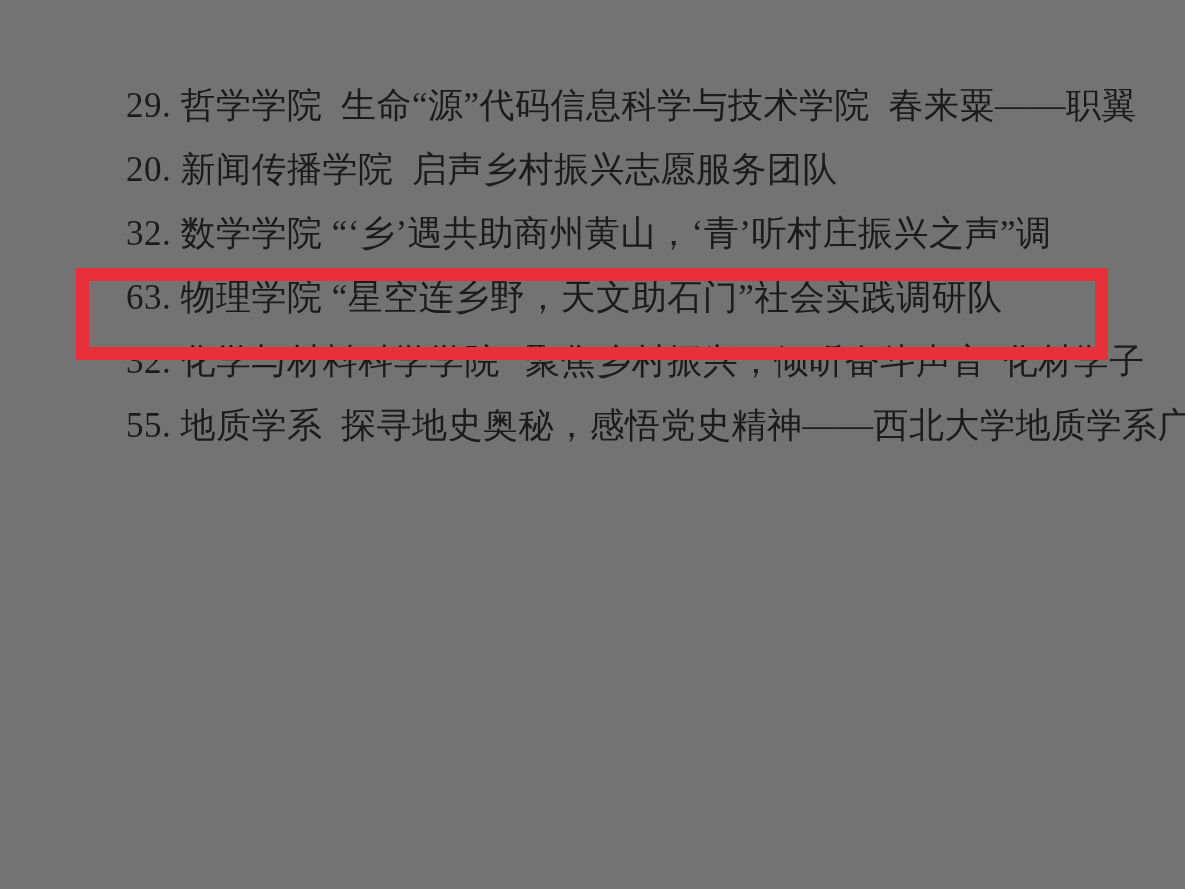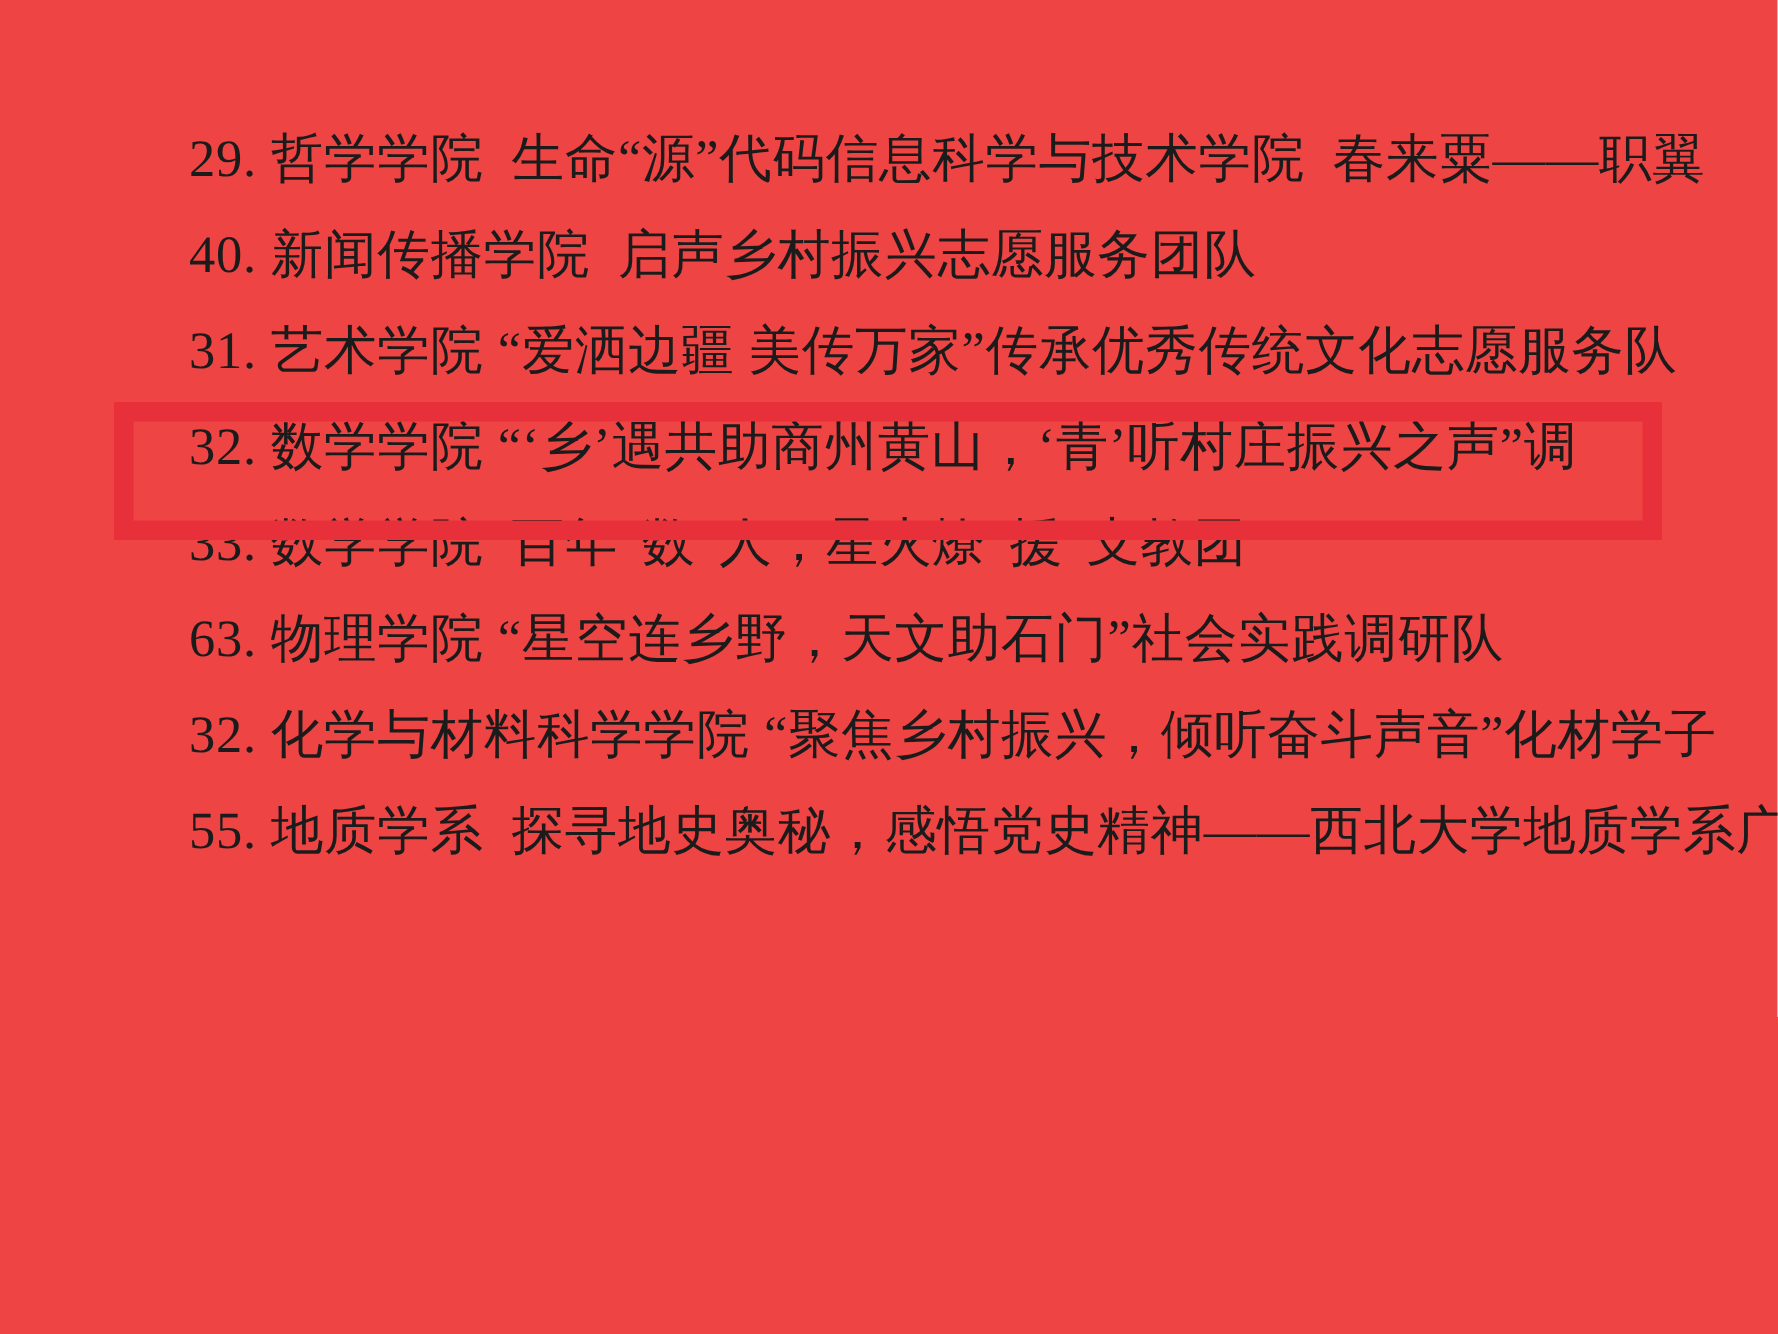--- a/index.html
+++ b/index.html
@@ -17,7 +17,7 @@
   .page {
     position: absolute;
     inset: 0;
-    background: #ef4444;
+    background: #737373;
   }
   .doc-body {
     position: absolute;

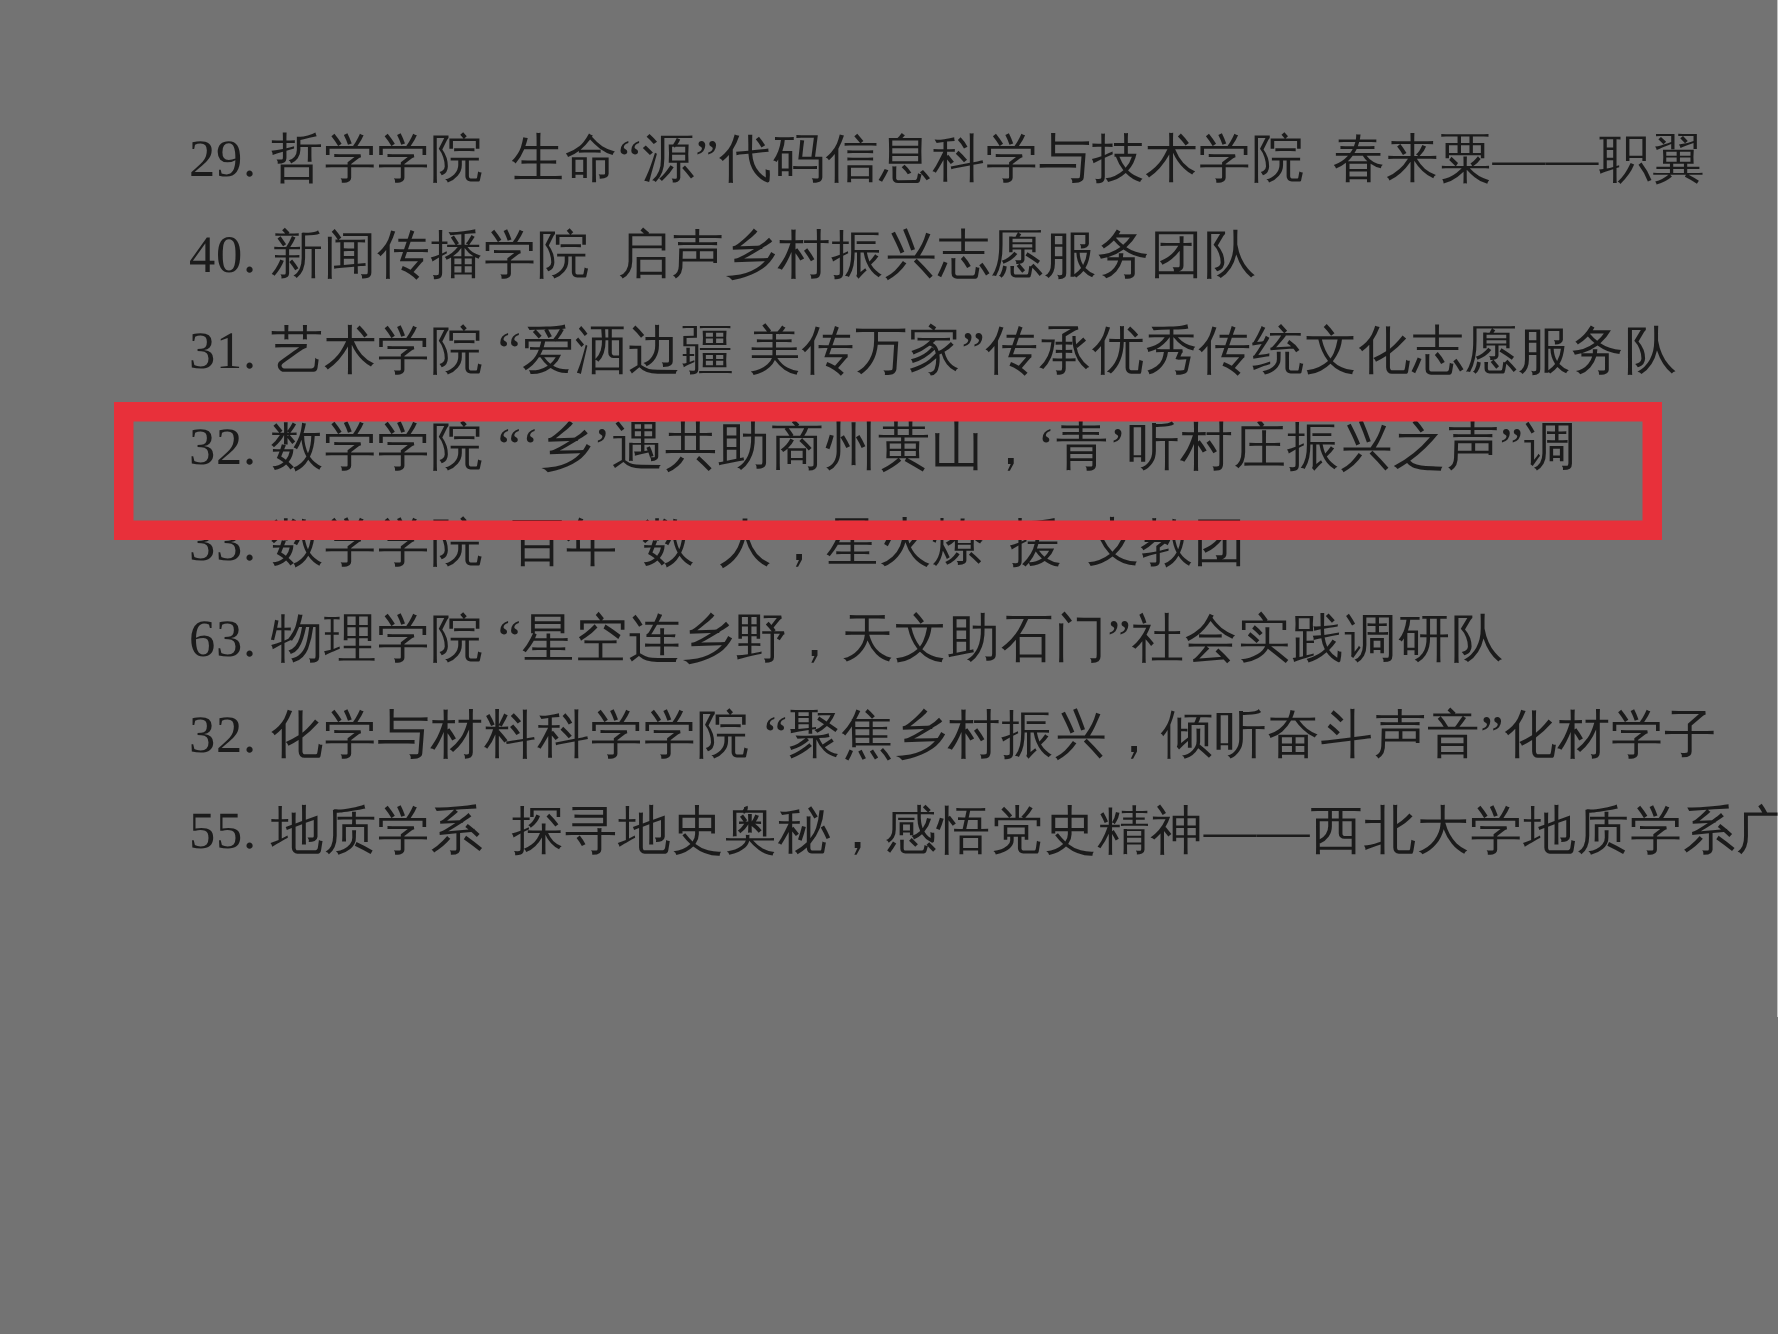--- a/index.html
+++ b/index.html
@@ -59,7 +59,7 @@
 
   <div class="doc-body">
     <div class="doc-line">29. 哲学学院  生命“源”代码信息科学与技术学院  春来粟——职翼</div>
-    <div class="doc-line">40. 新闻传播学院  启声乡村振兴志愿服务团队</div>
+    <div class="doc-line">20. 新闻传播学院  启声乡村振兴志愿服务团队</div>
     <div class="doc-line highlighted-line">31. 艺术学院 “爱洒边疆 美传万家”传承优秀传统文化志愿服务队</div>
     <div class="doc-line">32. 数学学院 “‘乡’遇共助商州黄山，‘青’听村庄振兴之声”调</div>
     <div class="doc-line">33. 数学学院  百年“数”人，星火燎“援”支教团</div>

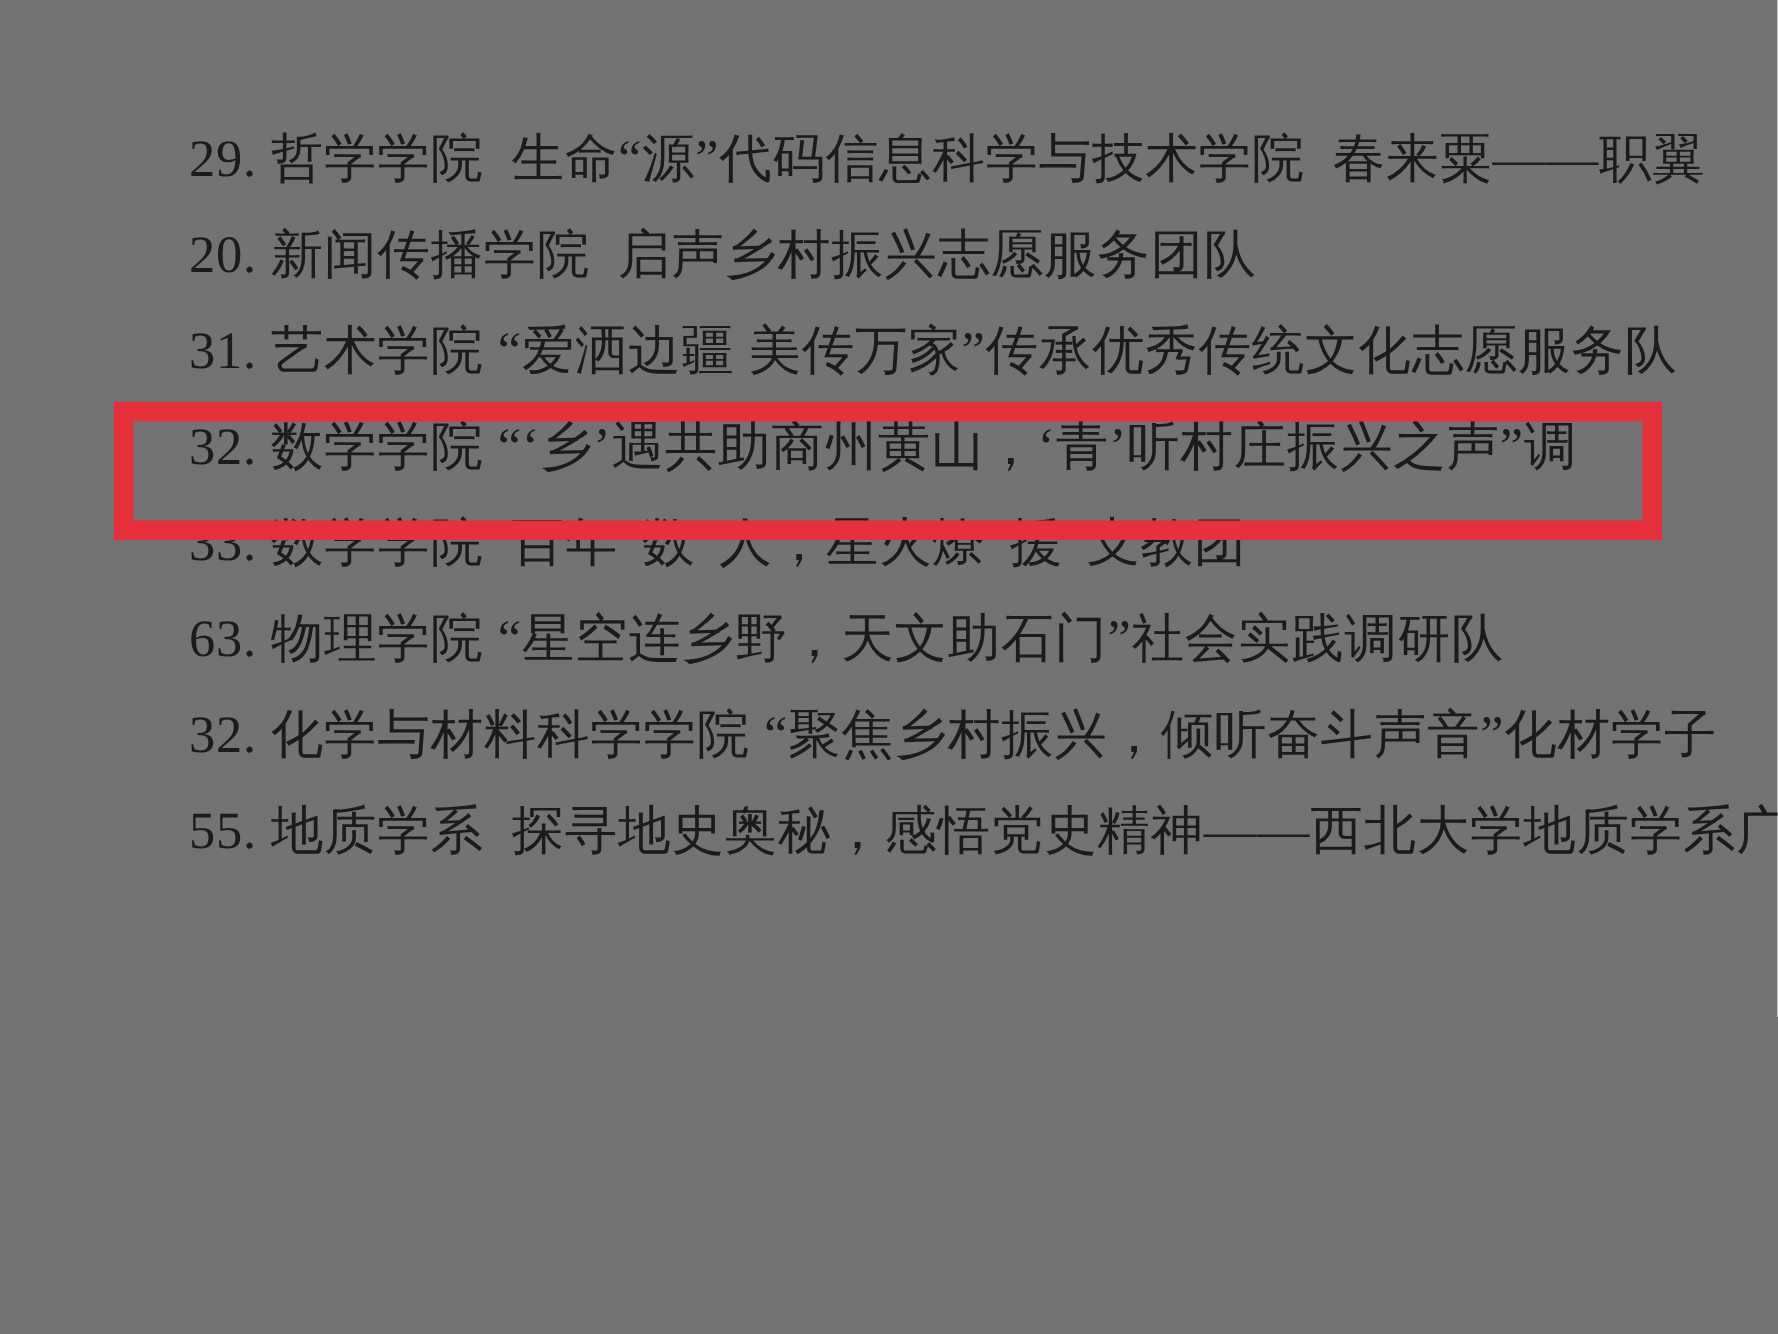--- a/index.html
+++ b/index.html
@@ -60,7 +60,6 @@
   <div class="doc-body">
     <div class="doc-line">29. 哲学学院  生命“源”代码信息科学与技术学院  春来粟——职翼</div>
     <div class="doc-line">20. 新闻传播学院  启声乡村振兴志愿服务团队</div>
-    <div class="doc-line highlighted-line">31. 艺术学院 “爱洒边疆 美传万家”传承优秀传统文化志愿服务队</div>
     <div class="doc-line">32. 数学学院 “‘乡’遇共助商州黄山，‘青’听村庄振兴之声”调</div>
     <div class="doc-line">33. 数学学院  百年“数”人，星火燎“援”支教团</div>
     <div class="doc-line">63. 物理学院 “星空连乡野，天文助石门”社会实践调研队</div>

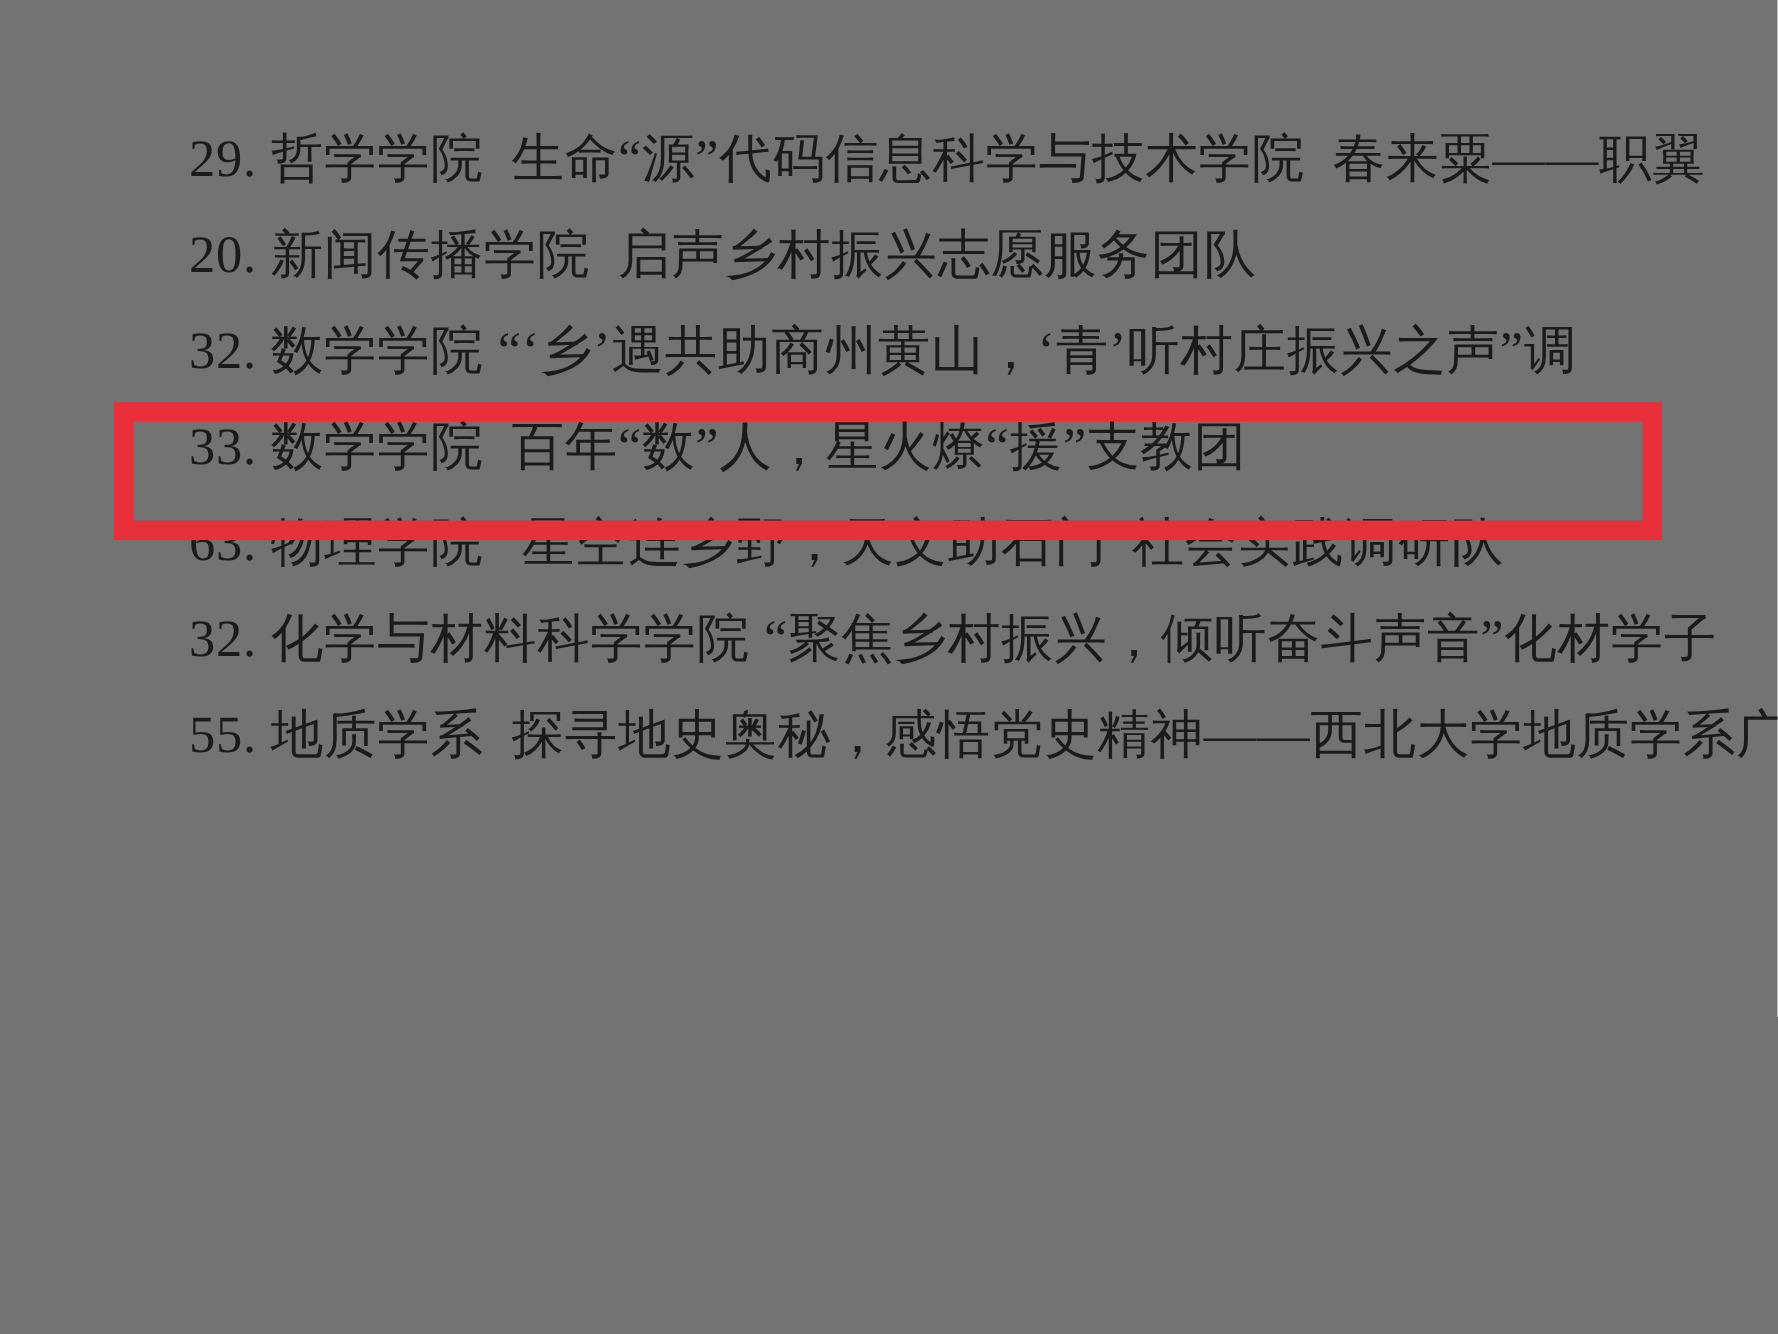--- a/index.html
+++ b/index.html
@@ -61,7 +61,6 @@
     <div class="doc-line">29. 哲学学院  生命“源”代码信息科学与技术学院  春来粟——职翼</div>
     <div class="doc-line">20. 新闻传播学院  启声乡村振兴志愿服务团队</div>
     <div class="doc-line">32. 数学学院 “‘乡’遇共助商州黄山，‘青’听村庄振兴之声”调</div>
-    <div class="doc-line">33. 数学学院  百年“数”人，星火燎“援”支教团</div>
     <div class="doc-line">63. 物理学院 “星空连乡野，天文助石门”社会实践调研队</div>
     <div class="doc-line">32. 化学与材料科学学院 “聚焦乡村振兴，倾听奋斗声音”化材学子</div>
     <div class="doc-line">55. 地质学系  探寻地史奥秘，感悟党史精神——西北大学地质学系广</div>

